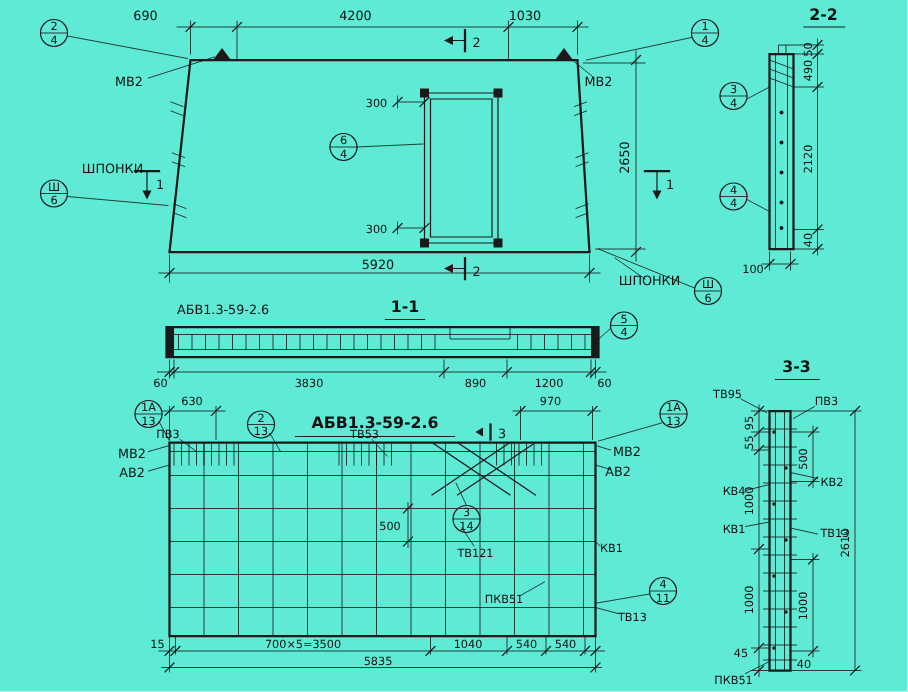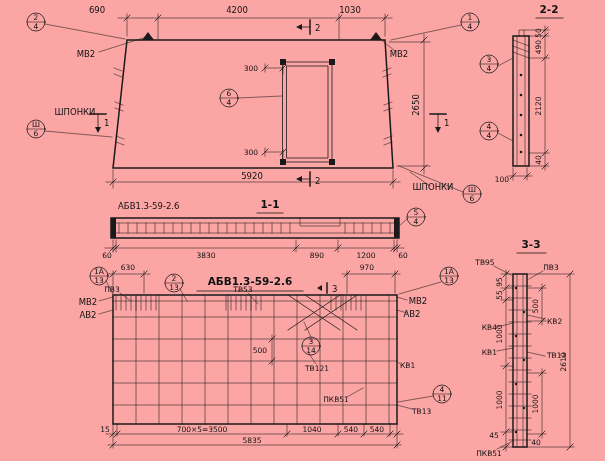--- a/index.html
+++ b/index.html
@@ -3,7 +3,7 @@
 <meta charset="utf-8">
 <style>
   html,body{margin:0;padding:0;background:#ffffff;}
-  .sheet{position:relative;width:605px;height:461px;background:#fca5a5;overflow:hidden;}
+  .sheet{position:relative;width:605px;height:461px;background:#5eead4;overflow:hidden;}
   svg{display:block;}
   .thick{stroke:#1a1a1a;stroke-width:1.5;fill:none;stroke-linecap:square;}
   .thin{stroke:#1a1a1a;stroke-width:0.8;fill:none;stroke-linecap:square;}

